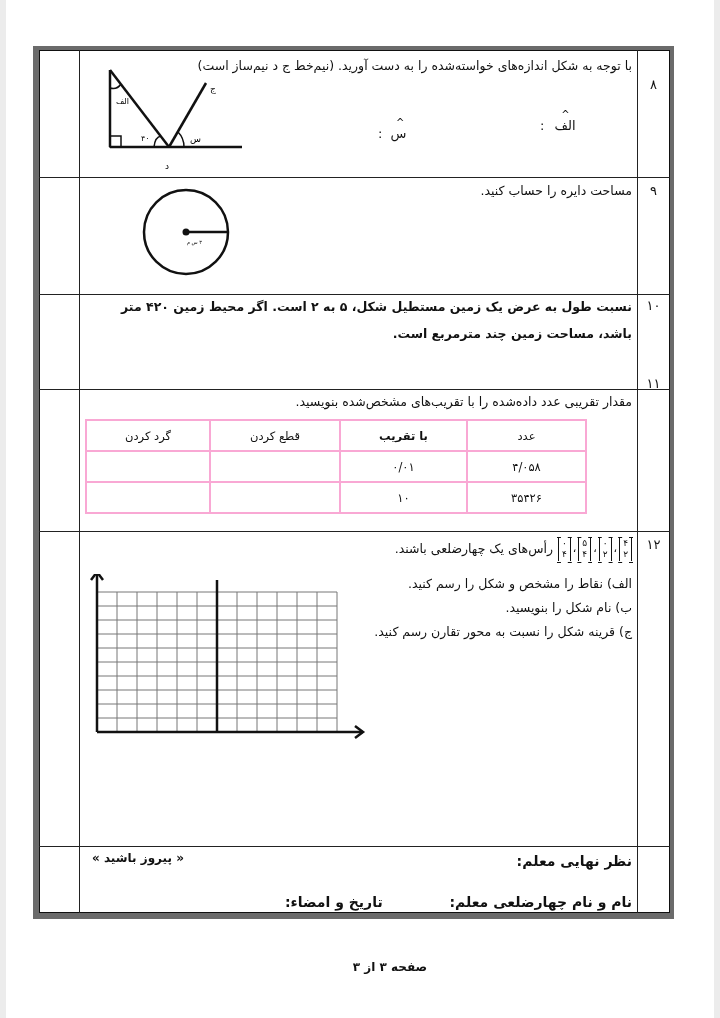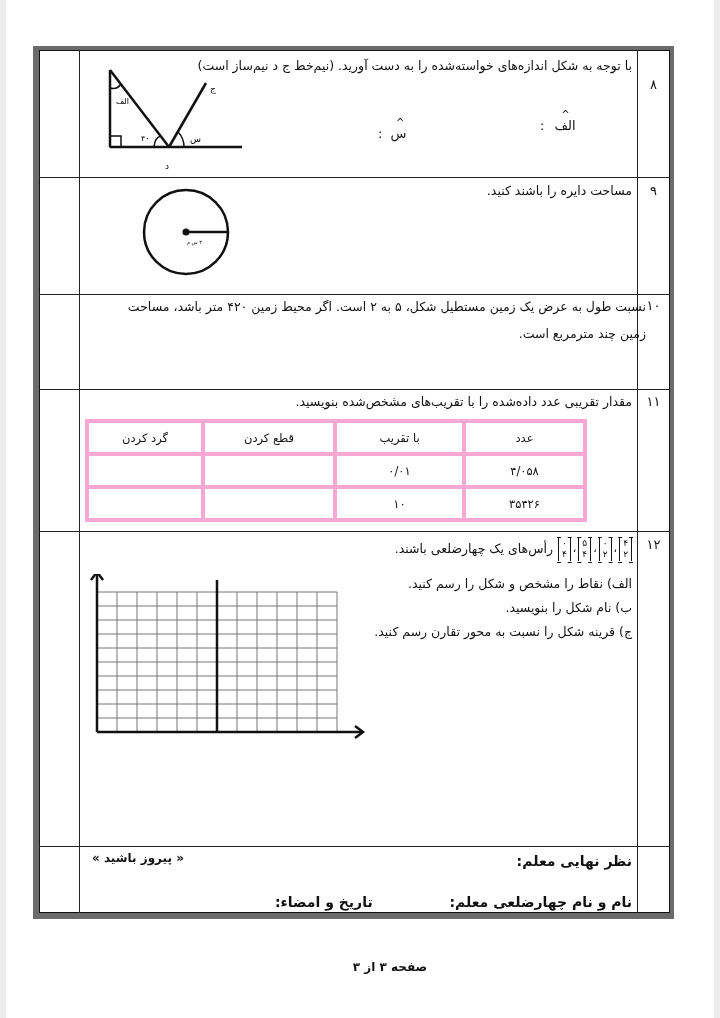--- a/index.html
+++ b/index.html
@@ -84,7 +84,7 @@
 </div>
 
 <div class="qnum" style="top:183px;">۹</div>
-<div class="qtext" style="right:88px; top:177px; width:540px;">مساحت دایره را باشند کنید.</div>
+<div class="qtext" style="right:88px; top:177px; width:540px;">مساحت دایره را حساب کنید.</div>
 <svg style="position:absolute; left:140px; top:188px;" width="95" height="95">
   <circle cx="46" cy="44" r="42" stroke="#111" stroke-width="2.5" fill="none"></circle>
   <line x1="46" y1="44" x2="88" y2="44" stroke="#111" stroke-width="2.5"></line>

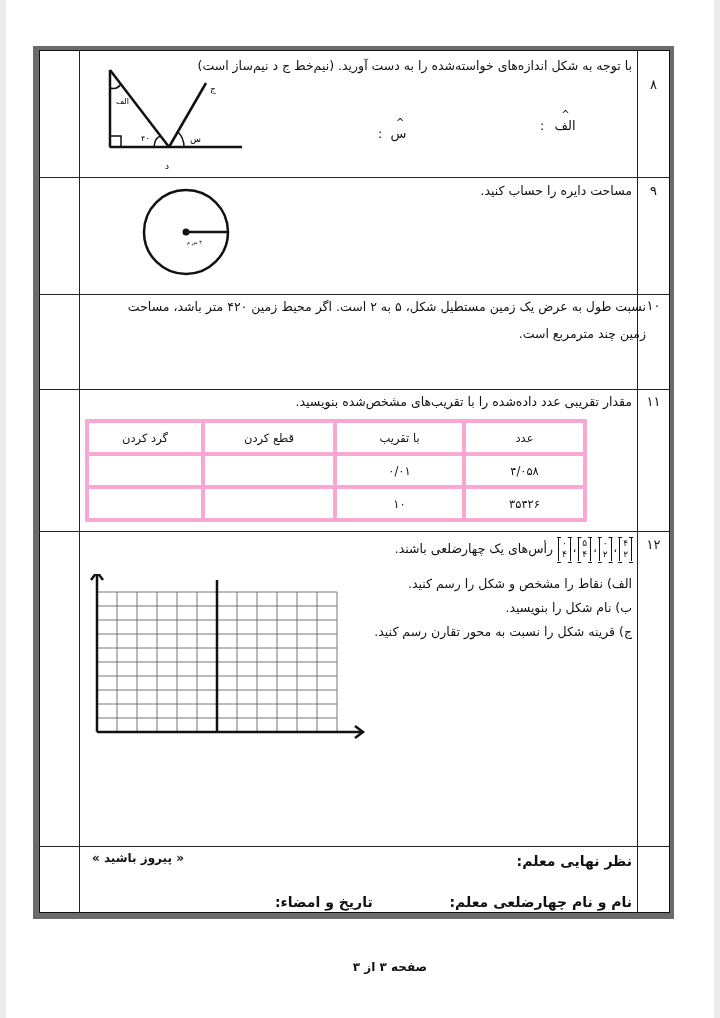--- a/index.html
+++ b/index.html
@@ -93,7 +93,7 @@
 </svg>
 
 <div class="qnum" style="top:298px;">۱۰</div>
-<div class="qtext" style="right:74px; top:293px; width:545px;">نسبت طول به عرض یک زمین مستطیل شکل، ۵ به ۲ است. اگر محیط زمین ۴۲۰ متر باشد، مساحت زمین چند مترمربع است.</div>
+<div class="qtext" style="right:88px; top:293px; width:545px;font-weight:bold;">نسبت طول به عرض یک زمین مستطیل شکل، ۵ به ۲ است. اگر محیط زمین ۴۲۰ متر باشد، مساحت زمین چند مترمربع است.</div>
 
 <div class="qnum" style="top:394px;">۱۱</div>
 <div class="qtext" style="right:88px; top:388px; width:540px;">مقدار تقریبی عدد داده‌شده را با تقریب‌های مشخص‌شده بنویسید.</div>

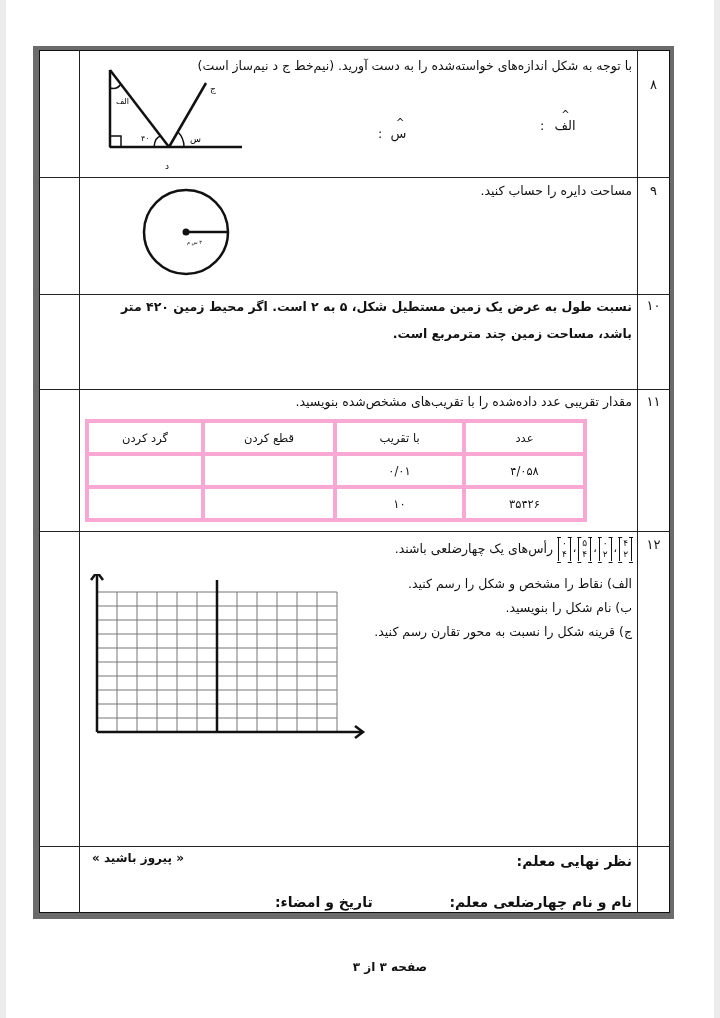--- a/index.html
+++ b/index.html
@@ -95,7 +95,7 @@
 <div class="qnum" style="top:298px;">۱۰</div>
 <div class="qtext" style="right:88px; top:293px; width:545px;font-weight:bold;">نسبت طول به عرض یک زمین مستطیل شکل، ۵ به ۲ است. اگر محیط زمین ۴۲۰ متر باشد، مساحت زمین چند مترمربع است.</div>
 
-<div class="qnum" style="top:394px;">۱۱</div>
+<div class="qnum" style="top:376px;">۱۱</div>
 <div class="qtext" style="right:88px; top:388px; width:540px;">مقدار تقریبی عدد داده‌شده را با تقریب‌های مشخص‌شده بنویسید.</div>
 <table class="approx">
   <tbody>

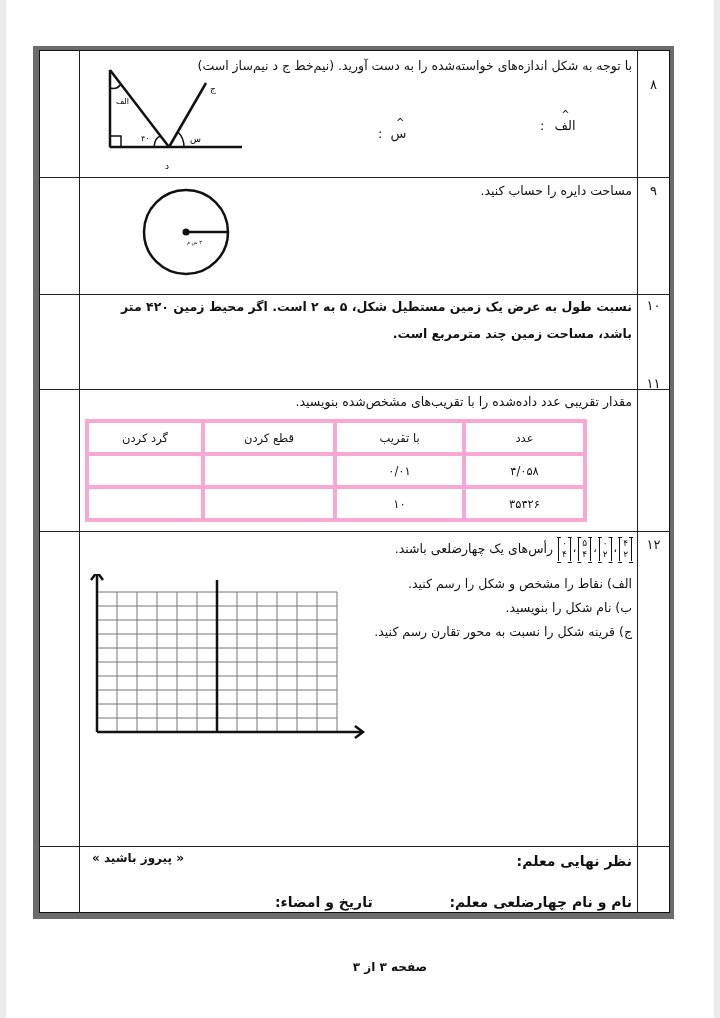--- a/index.html
+++ b/index.html
@@ -27,7 +27,7 @@
     border: 2px solid #111; direction: rtl; font-size: 11.5px;
   }
   table.approx td, table.approx th {
-    border: 4px solid #f9a8d4; height: 29px; text-align: center; font-weight: normal; padding: 0; margin-left: 8px;
+    border: 2px solid #f9a8d4; height: 29px; text-align: center; font-weight: normal; padding: 0; margin-left: 8px;
   }
   .footer-text { position: absolute; direction: rtl; font-size: 14px; font-weight: bold; }
   .page-num { position: absolute; left: 0; width: 720px; top: 960px; text-align: center; font-size: 12px; font-weight: bold; direction: rtl; padding-left: 30px; }

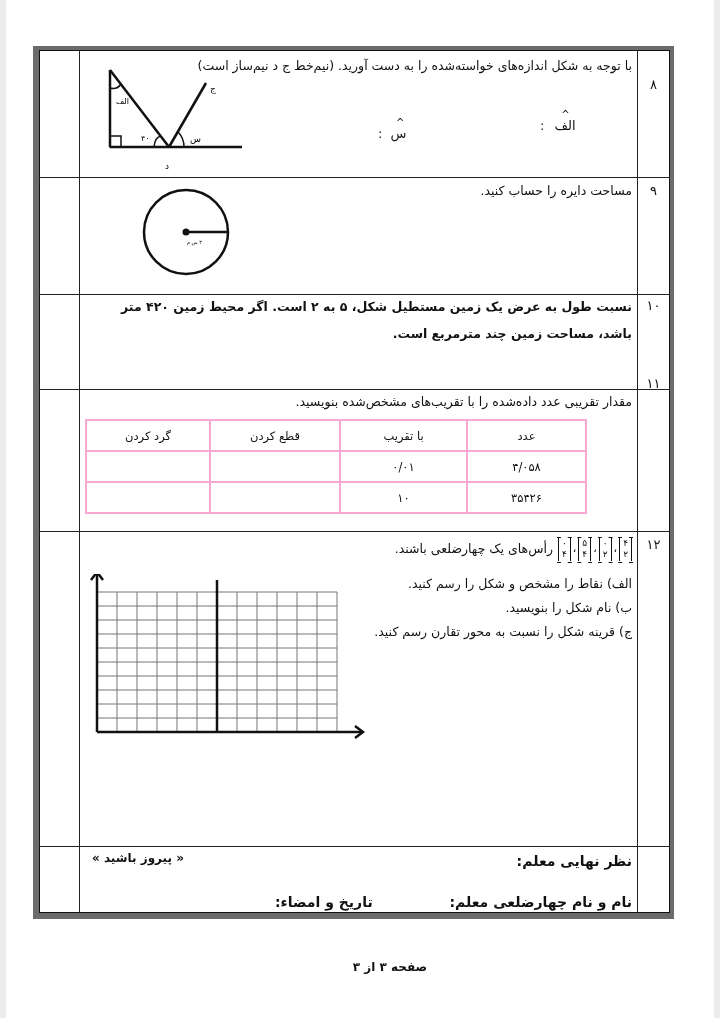--- a/index.html
+++ b/index.html
@@ -101,7 +101,7 @@
   <tbody>
       <tr>
     <th style="width:117px;text-align:center;">عدد</th>
-    <th style="width:125px;">با تقریب</th>
+    <th style="width:125px;font-weight:bold;">با تقریب</th>
     <th style="width:128px;">قطع کردن</th>
     <th>گرد کردن</th>
   </tr>

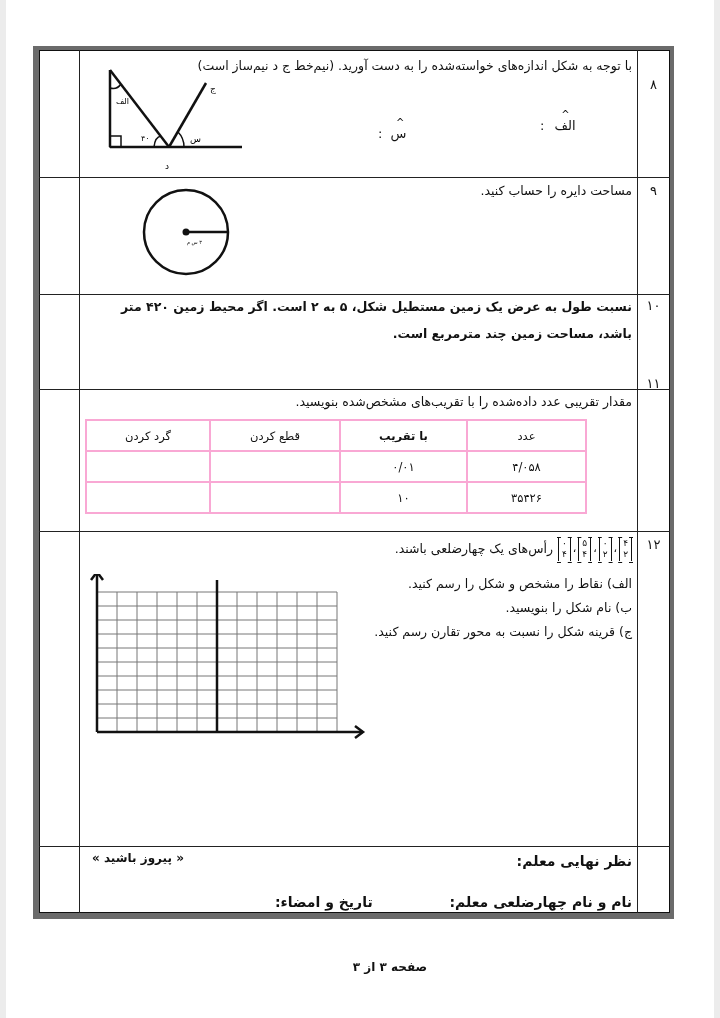--- a/index.html
+++ b/index.html
@@ -185,7 +185,7 @@
 <div class="footer-text" style="right:88px; top:853px;">نظر نهایی معلم:</div>
 <div class="footer-text" style="left:92px; top:851px; font-size:12px;">« پیروز باشید »</div>
 <div class="footer-text" style="right:88px; top:894px;">نام و نام چهارضلعی معلم:</div>
-<div class="footer-text" style="left:275px; top:894px;">تاریخ و امضاء:</div>
+<div class="footer-text" style="left:285px; top:894px;">تاریخ و امضاء:</div>
 
 <div class="page-num">صفحه ۳ از ۳</div>
 

